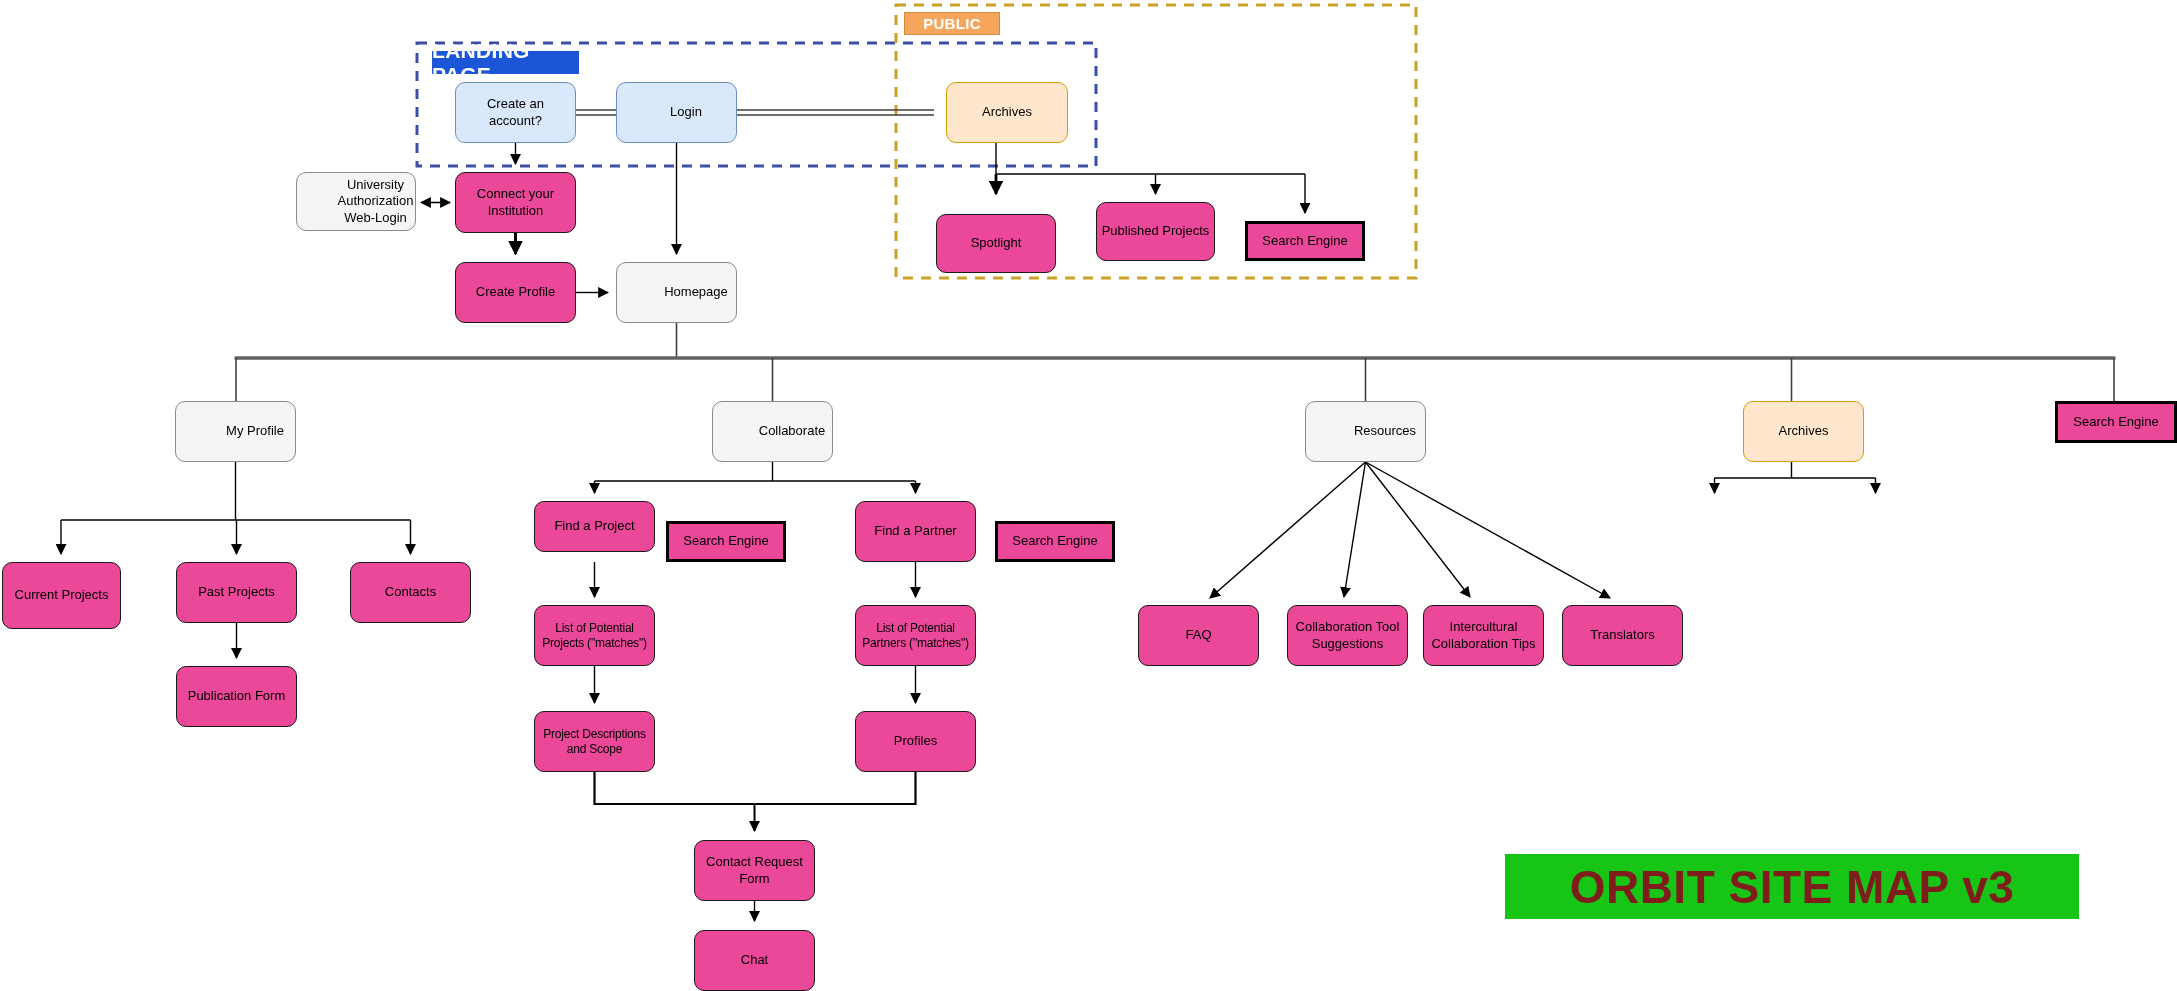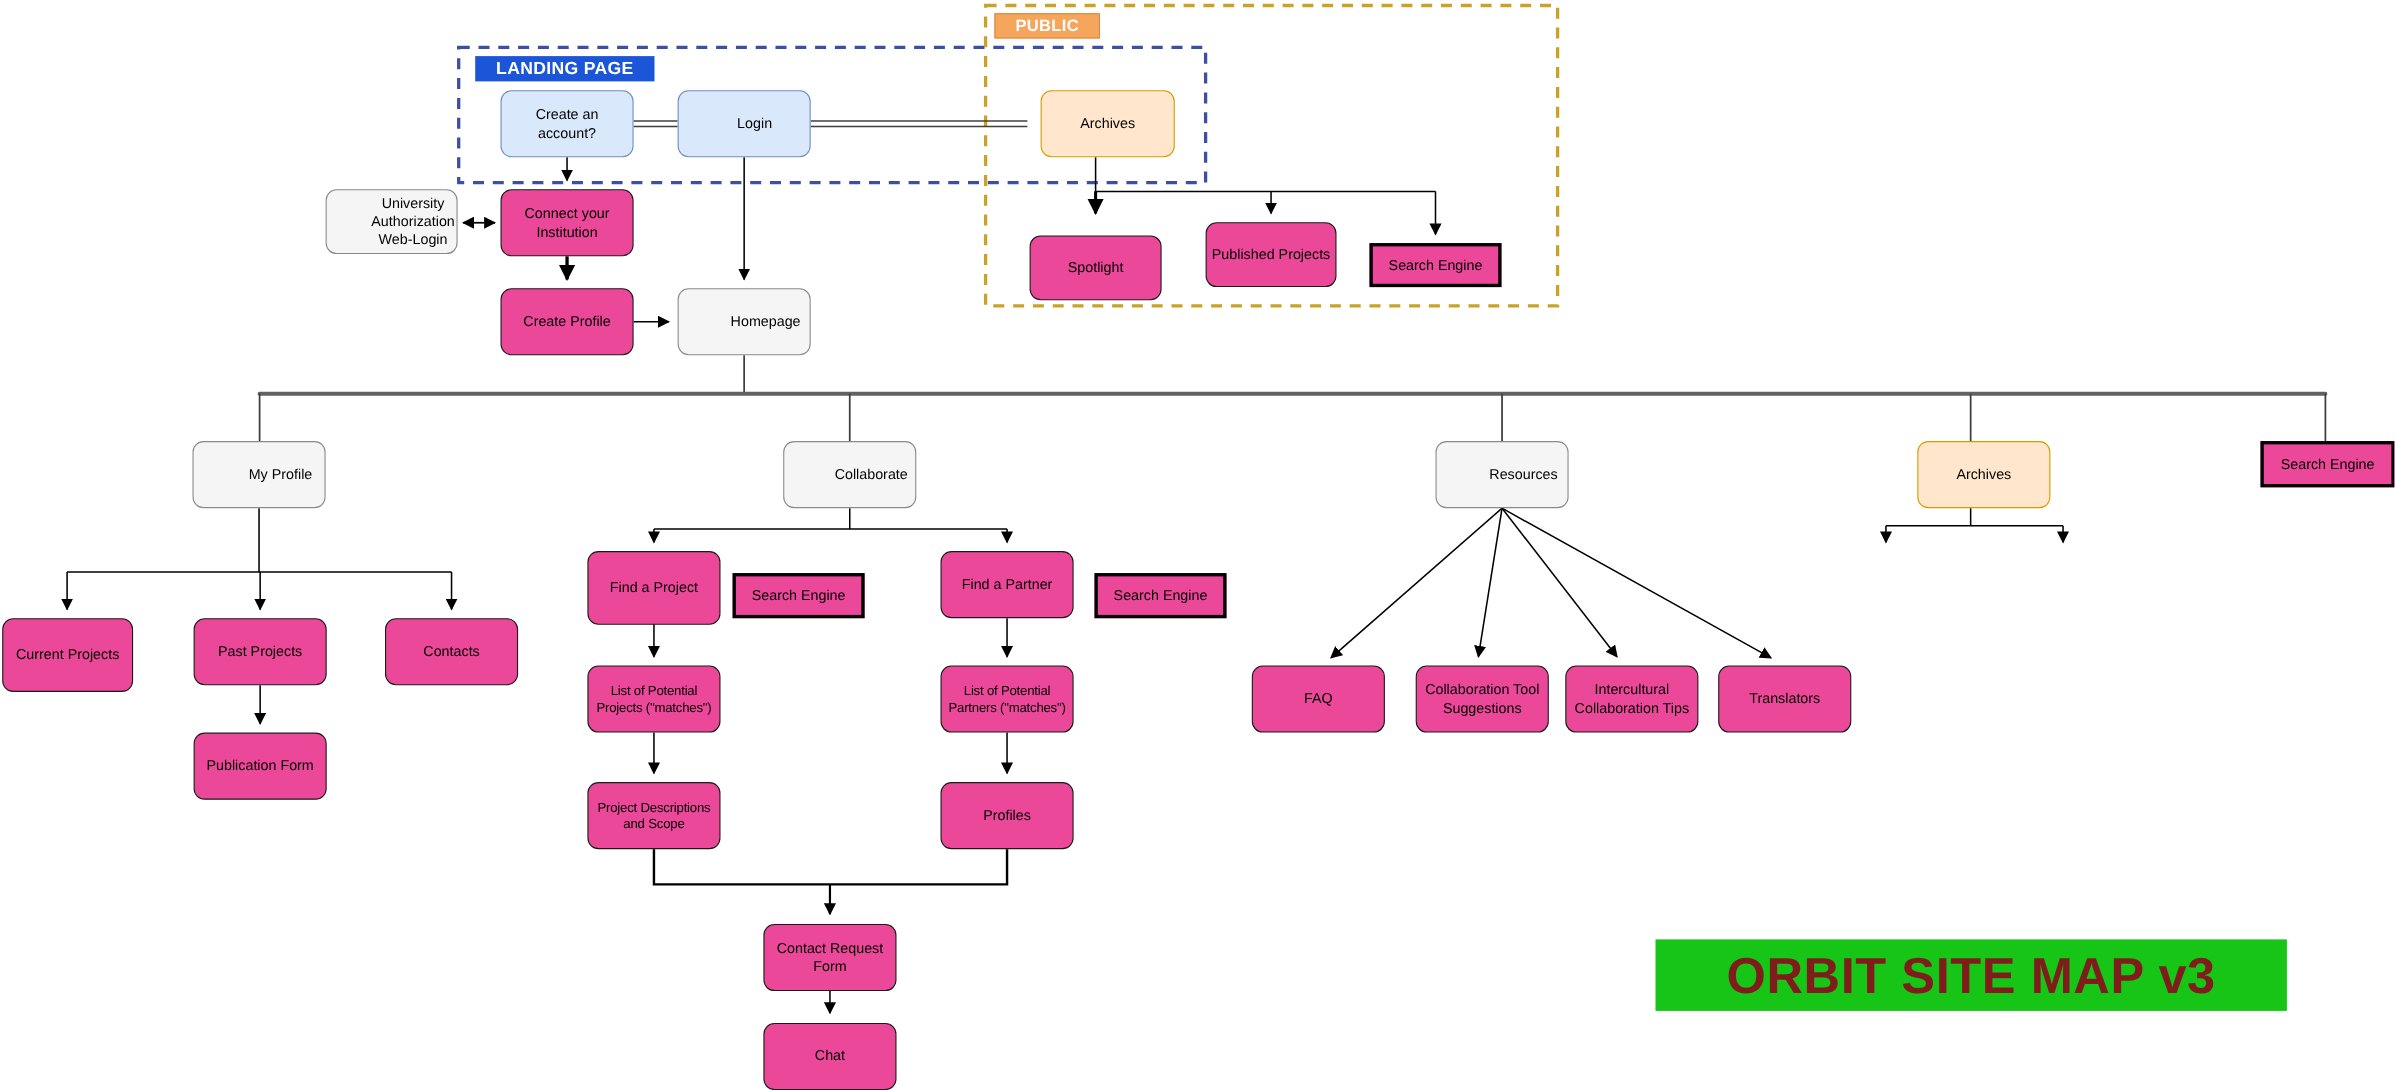--- a/index.html
+++ b/index.html
@@ -18,7 +18,7 @@
 
   .region-label{position:absolute;box-sizing:border-box;color:#fff;font-weight:bold;
         display:flex;align-items:center;justify-content:center;letter-spacing:0.3px;}
-  #landing-label{left:432px;top:51px;width:163px;height:23px;background:#1b55d8;font-size:16px;}
+  #landing-label{left:432px;top:51px;width:147px;height:23px;background:#1b55d8;font-size:21px;}
   #public-label{left:904px;top:12px;width:96px;height:23px;background:#f5a55c;border:1.5px solid #d78b3c;font-size:15px;}
 
   #map-title{position:absolute;left:1505px;top:854px;width:574px;height:65px;background:#17c517;

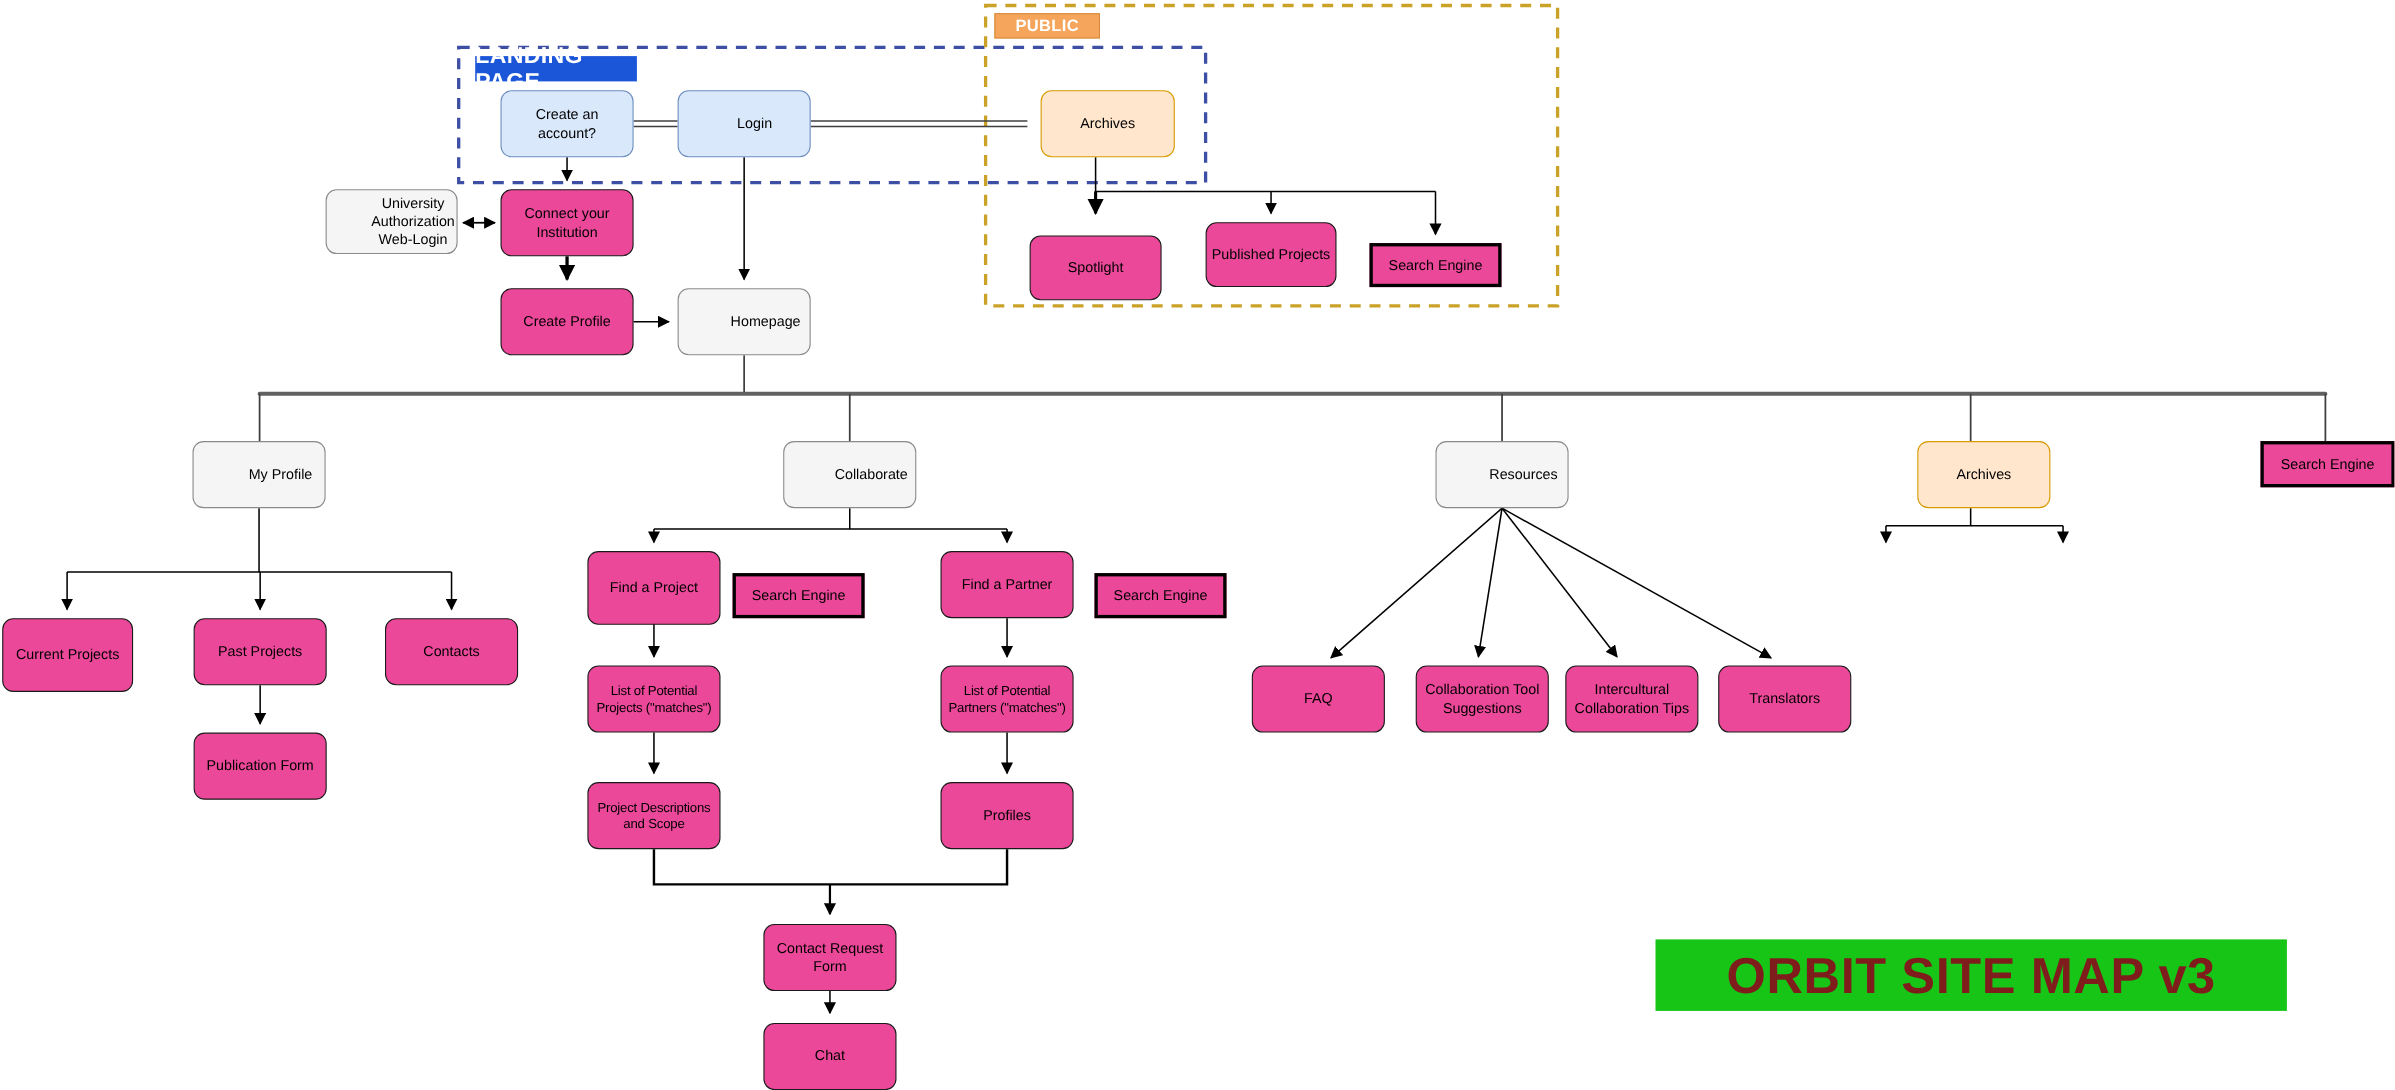--- a/index.html
+++ b/index.html
@@ -45,7 +45,7 @@
   #n-past-projects{left:176px;top:562px;width:121px;height:61px;}
   #n-contacts{left:350px;top:562px;width:121px;height:61px;}
   #n-publication-form{left:176px;top:666px;width:121px;height:61px;}
-  #n-find-project{left:534px;top:501px;width:121px;height:67px;}
+  #n-find-project{left:534px;top:501px;width:121px;height:51px;}
   #n-search-collab-1{left:666px;top:521px;width:120px;height:41px;}
   #n-find-partner{left:855px;top:501px;width:121px;height:61px;}
   #n-search-collab-2{left:995px;top:521px;width:120px;height:41px;}

